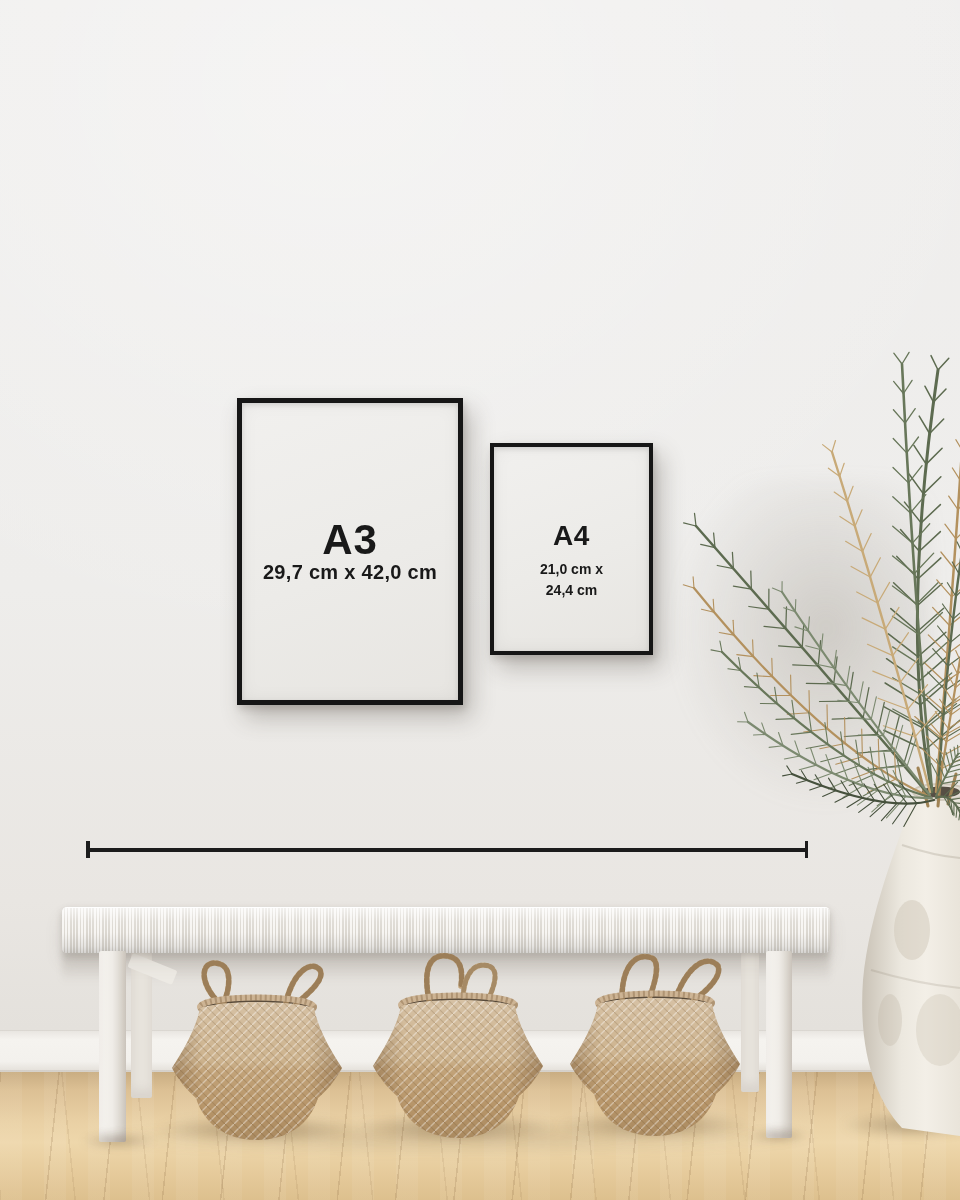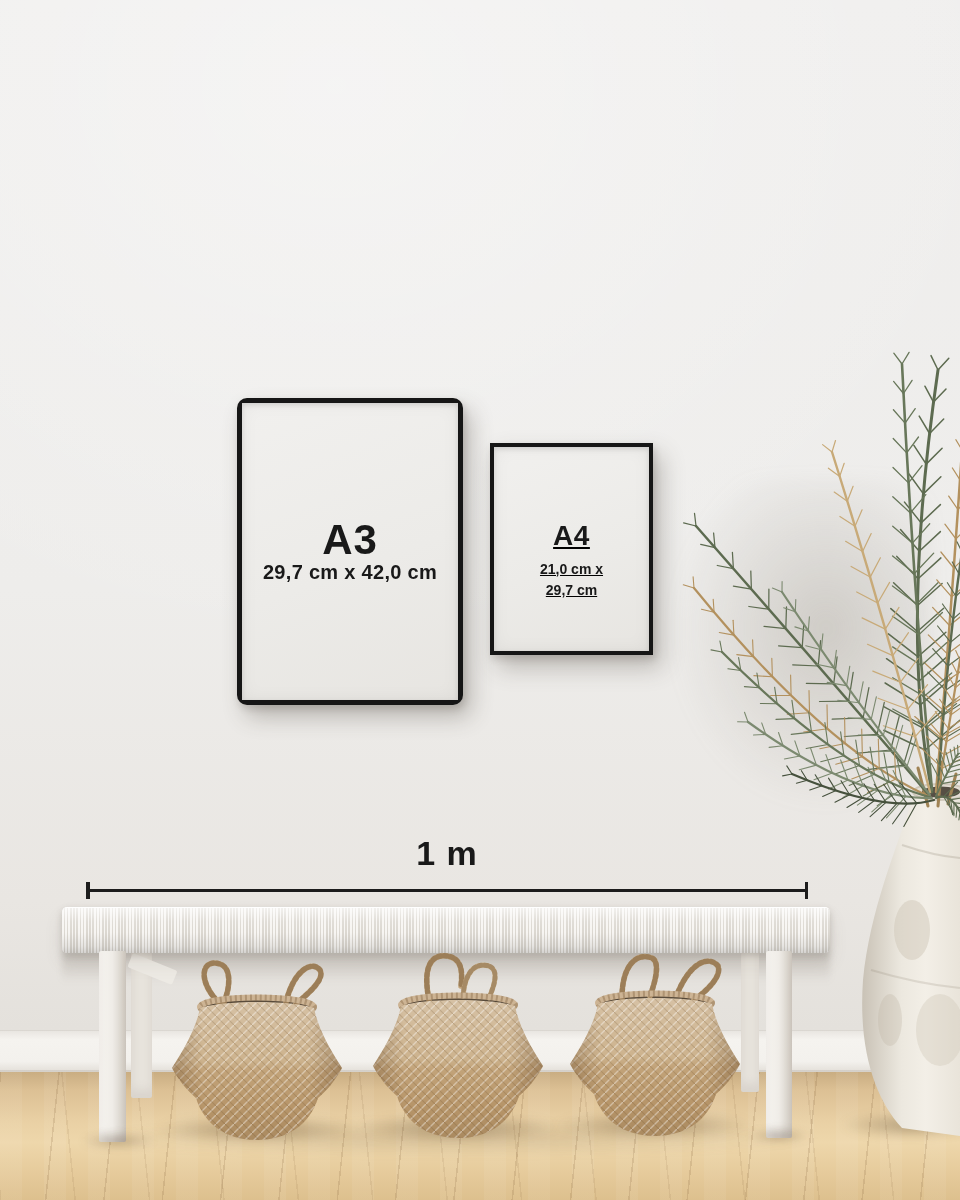--- a/index.html
+++ b/index.html
@@ -39,7 +39,7 @@
     box-shadow:8px 12px 22px rgba(70,63,54,.30), 2px 4px 7px rgba(70,63,54,.18);
     display:flex;
   }
-  .frame-a3{left:237px;top:398px;width:226px;height:307px;padding:5px;border-radius:10px;}
+  .frame-a3{left:237px;top:398px;width:226px;height:307px;padding:5px;}
   .frame-a4{left:490px;top:443px;width:163px;height:212px;padding:4px;text-decoration:underline;}
   .frame-paper{
     flex:1;display:flex;flex-direction:column;align-items:center;justify-content:center;

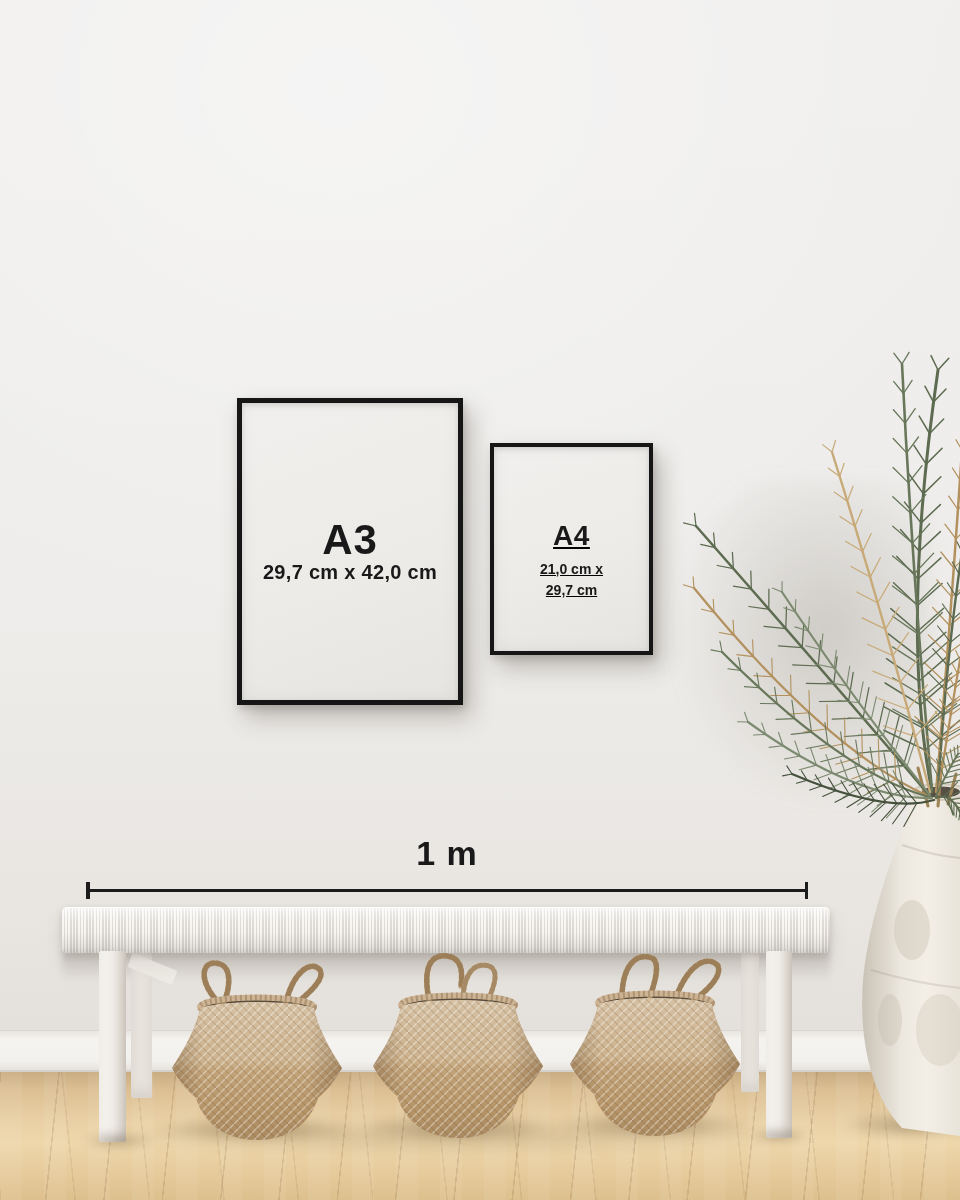--- a/index.html
+++ b/index.html
@@ -40,7 +40,7 @@
     display:flex;
   }
   .frame-a3{left:237px;top:398px;width:226px;height:307px;padding:5px;}
-  .frame-a4{left:490px;top:443px;width:163px;height:212px;padding:4px;text-decoration:underline;}
+  .frame-a4{left:490px;top:443px;width:163px;height:212px;padding:4px;}
   .frame-paper{
     flex:1;display:flex;flex-direction:column;align-items:center;justify-content:center;
     background:linear-gradient(160deg,#f1f0ee 0%,#ecebe8 55%,#e7e5e1 100%);

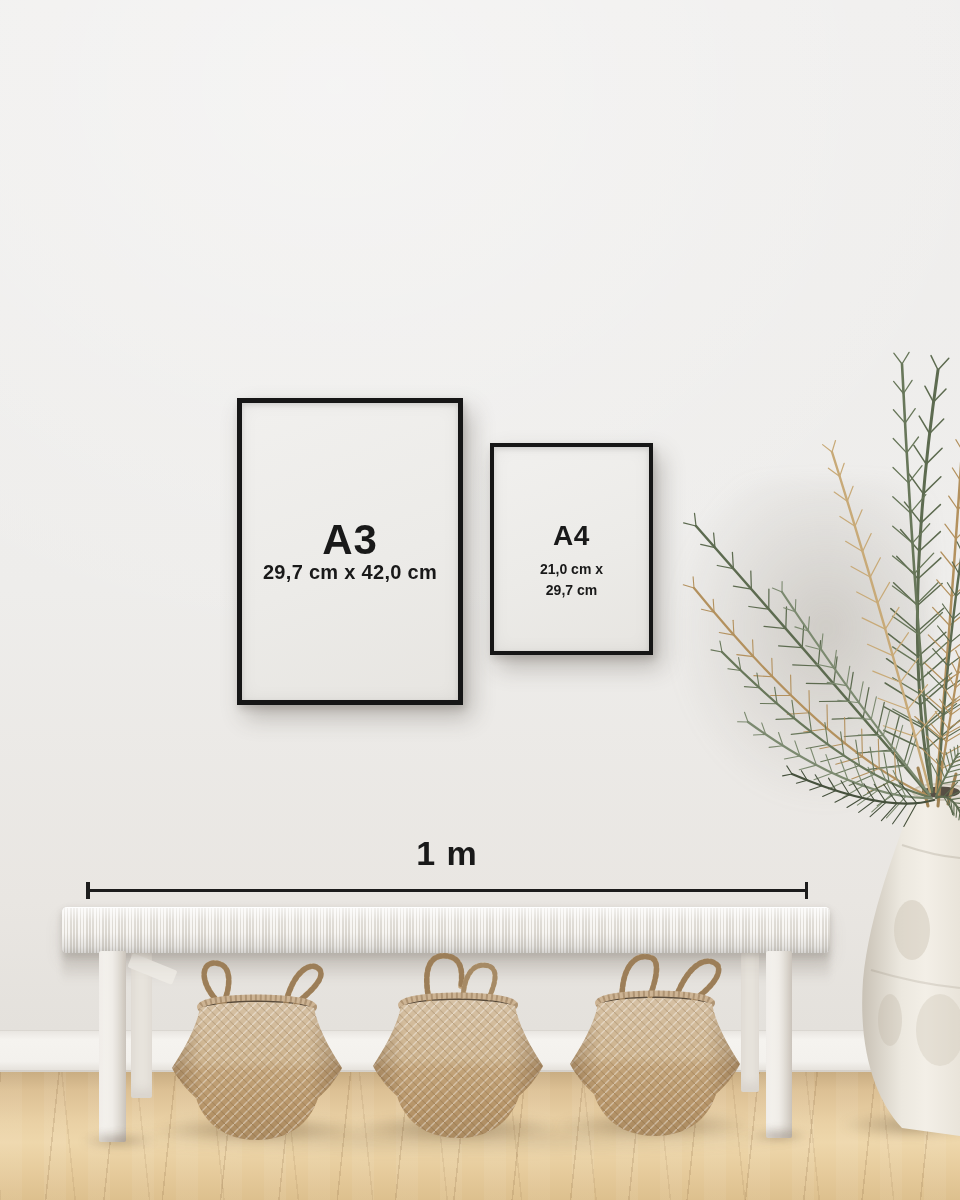--- a/index.html
+++ b/index.html
@@ -137,7 +137,7 @@
         <div class="frame-label">A4</div>
         <div class="frame-dims">
           <div>21,0 cm x</div>
-          <div>29,7 cm</div>
+          <div>24,4 cm</div>
         </div>
       </div>
     </div>

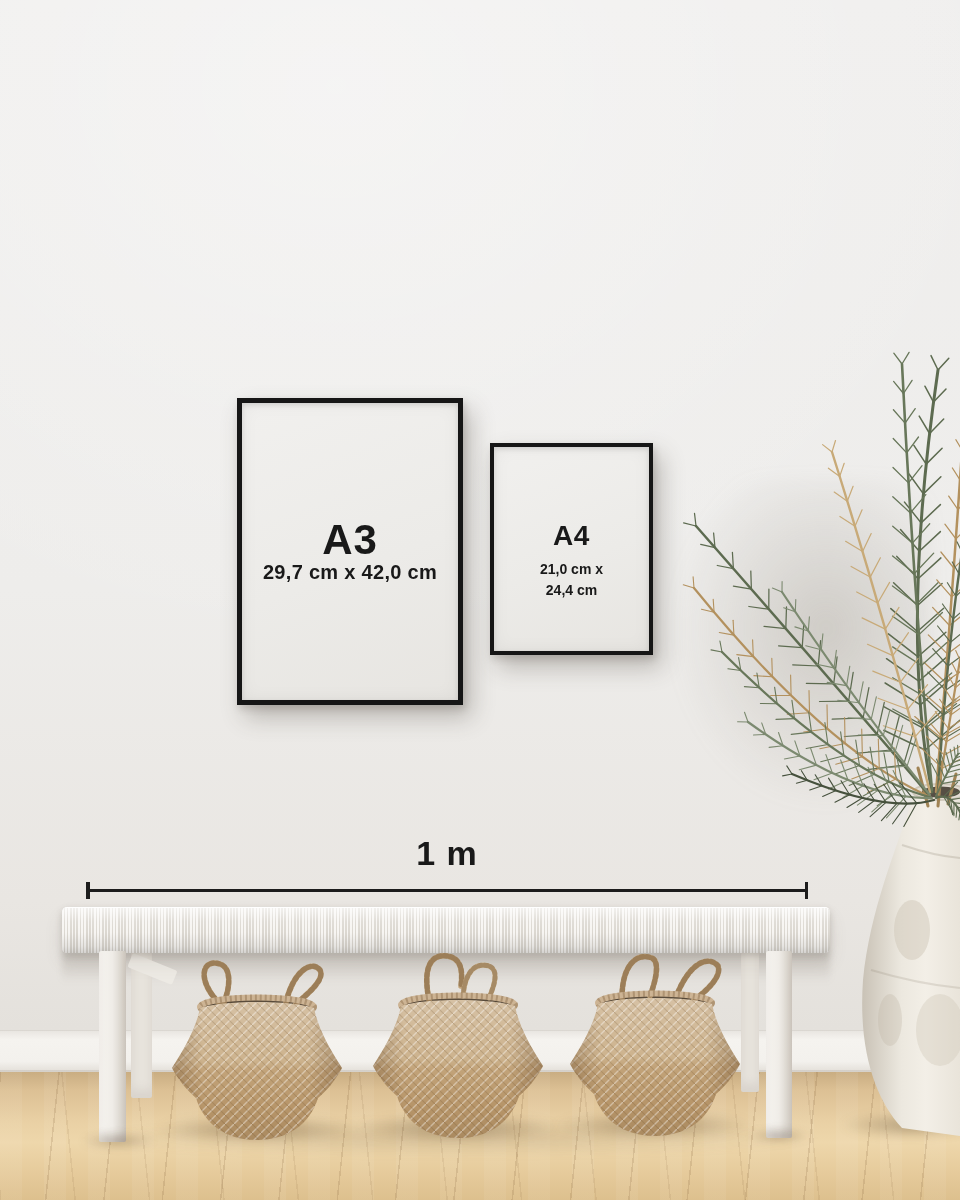--- a/index.html
+++ b/index.html
@@ -144,7 +144,6 @@
   </div>
 
   <div class="scale">
-    <div class="scale-label">1 m</div>
     <div class="scale-line">
       <div class="cap left"></div>
       <div class="bar"></div>

